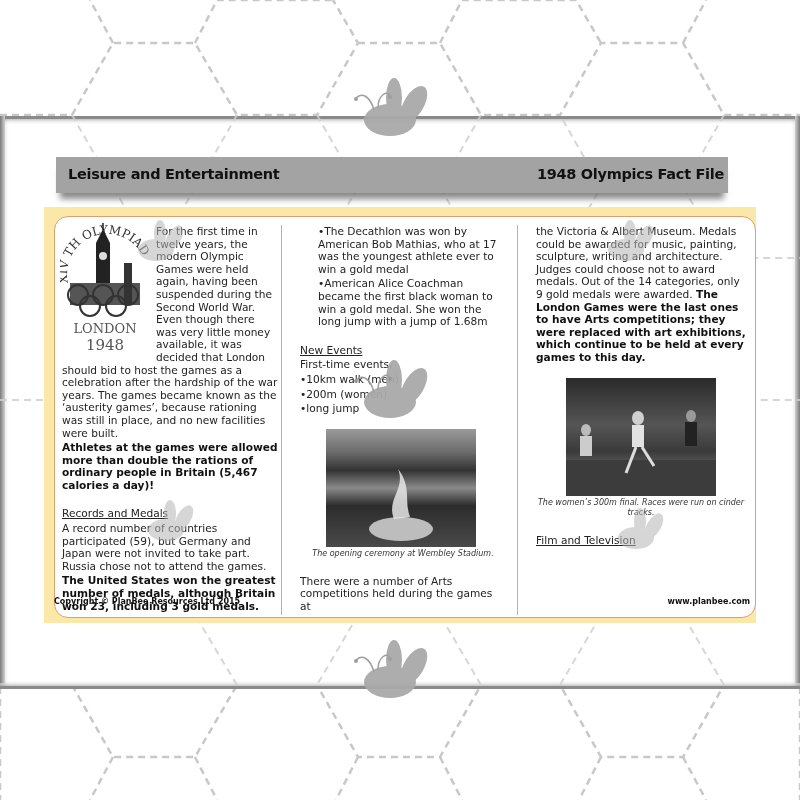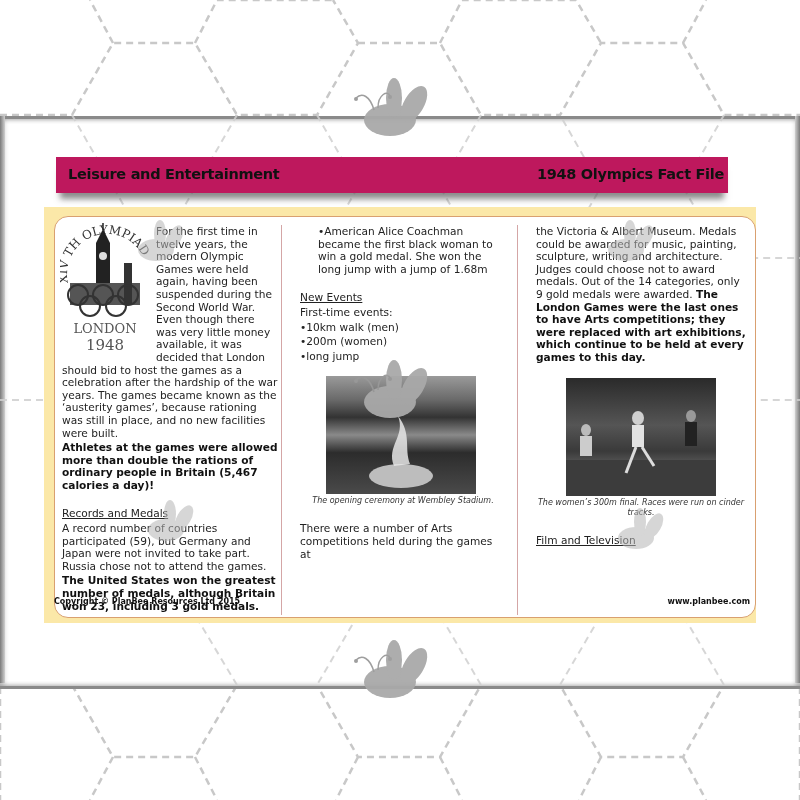--- a/index.html
+++ b/index.html
@@ -22,7 +22,7 @@
   .page { position: absolute; left: 0; top: 0; width: 800px; height: 800px; z-index: 3; }
   .header-bar {
     position: absolute; left: 56px; top: 157px; width: 672px; height: 36px;
-    background: #be185d;
+    background: #a3a3a3;
     box-shadow: 0 10px 6px -4px rgba(90,90,90,0.7);
   }
   .header-title, .header-right {

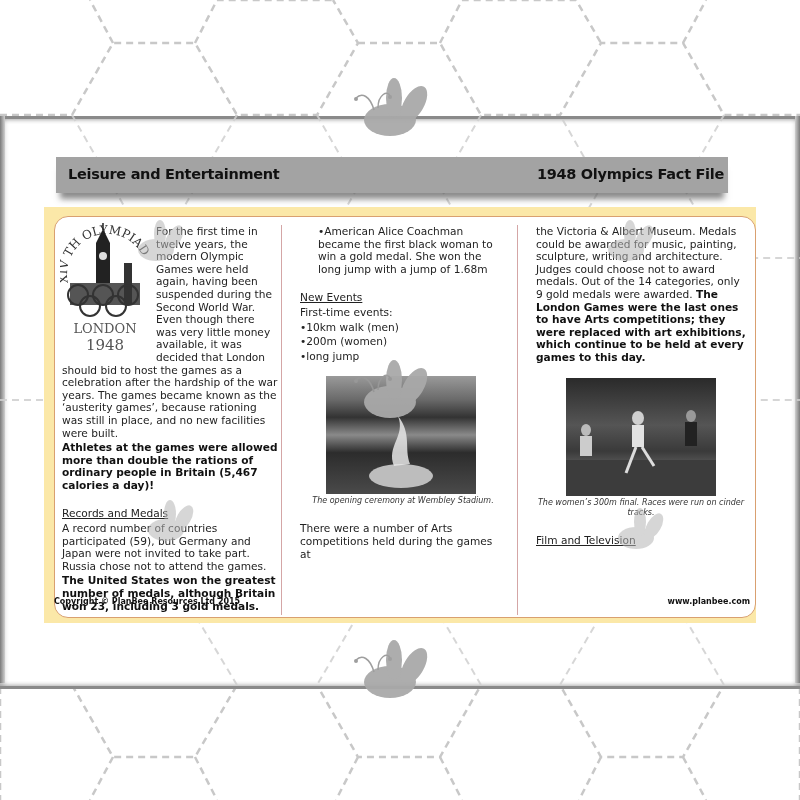--- a/index.html
+++ b/index.html
@@ -158,6 +158,7 @@
     </div>
 
     <div class="col col2">
+      <p class="indent">•The Decathlon was won by American Bob Mathias, who at 17 was the youngest athlete ever to win a gold medal</p>
       <p class="indent">•American Alice Coachman became the first black woman to win a gold medal. She won the long jump with a jump of 1.68m</p>
       <div class="spacer"></div>
       <p class="u">New Events</p>

